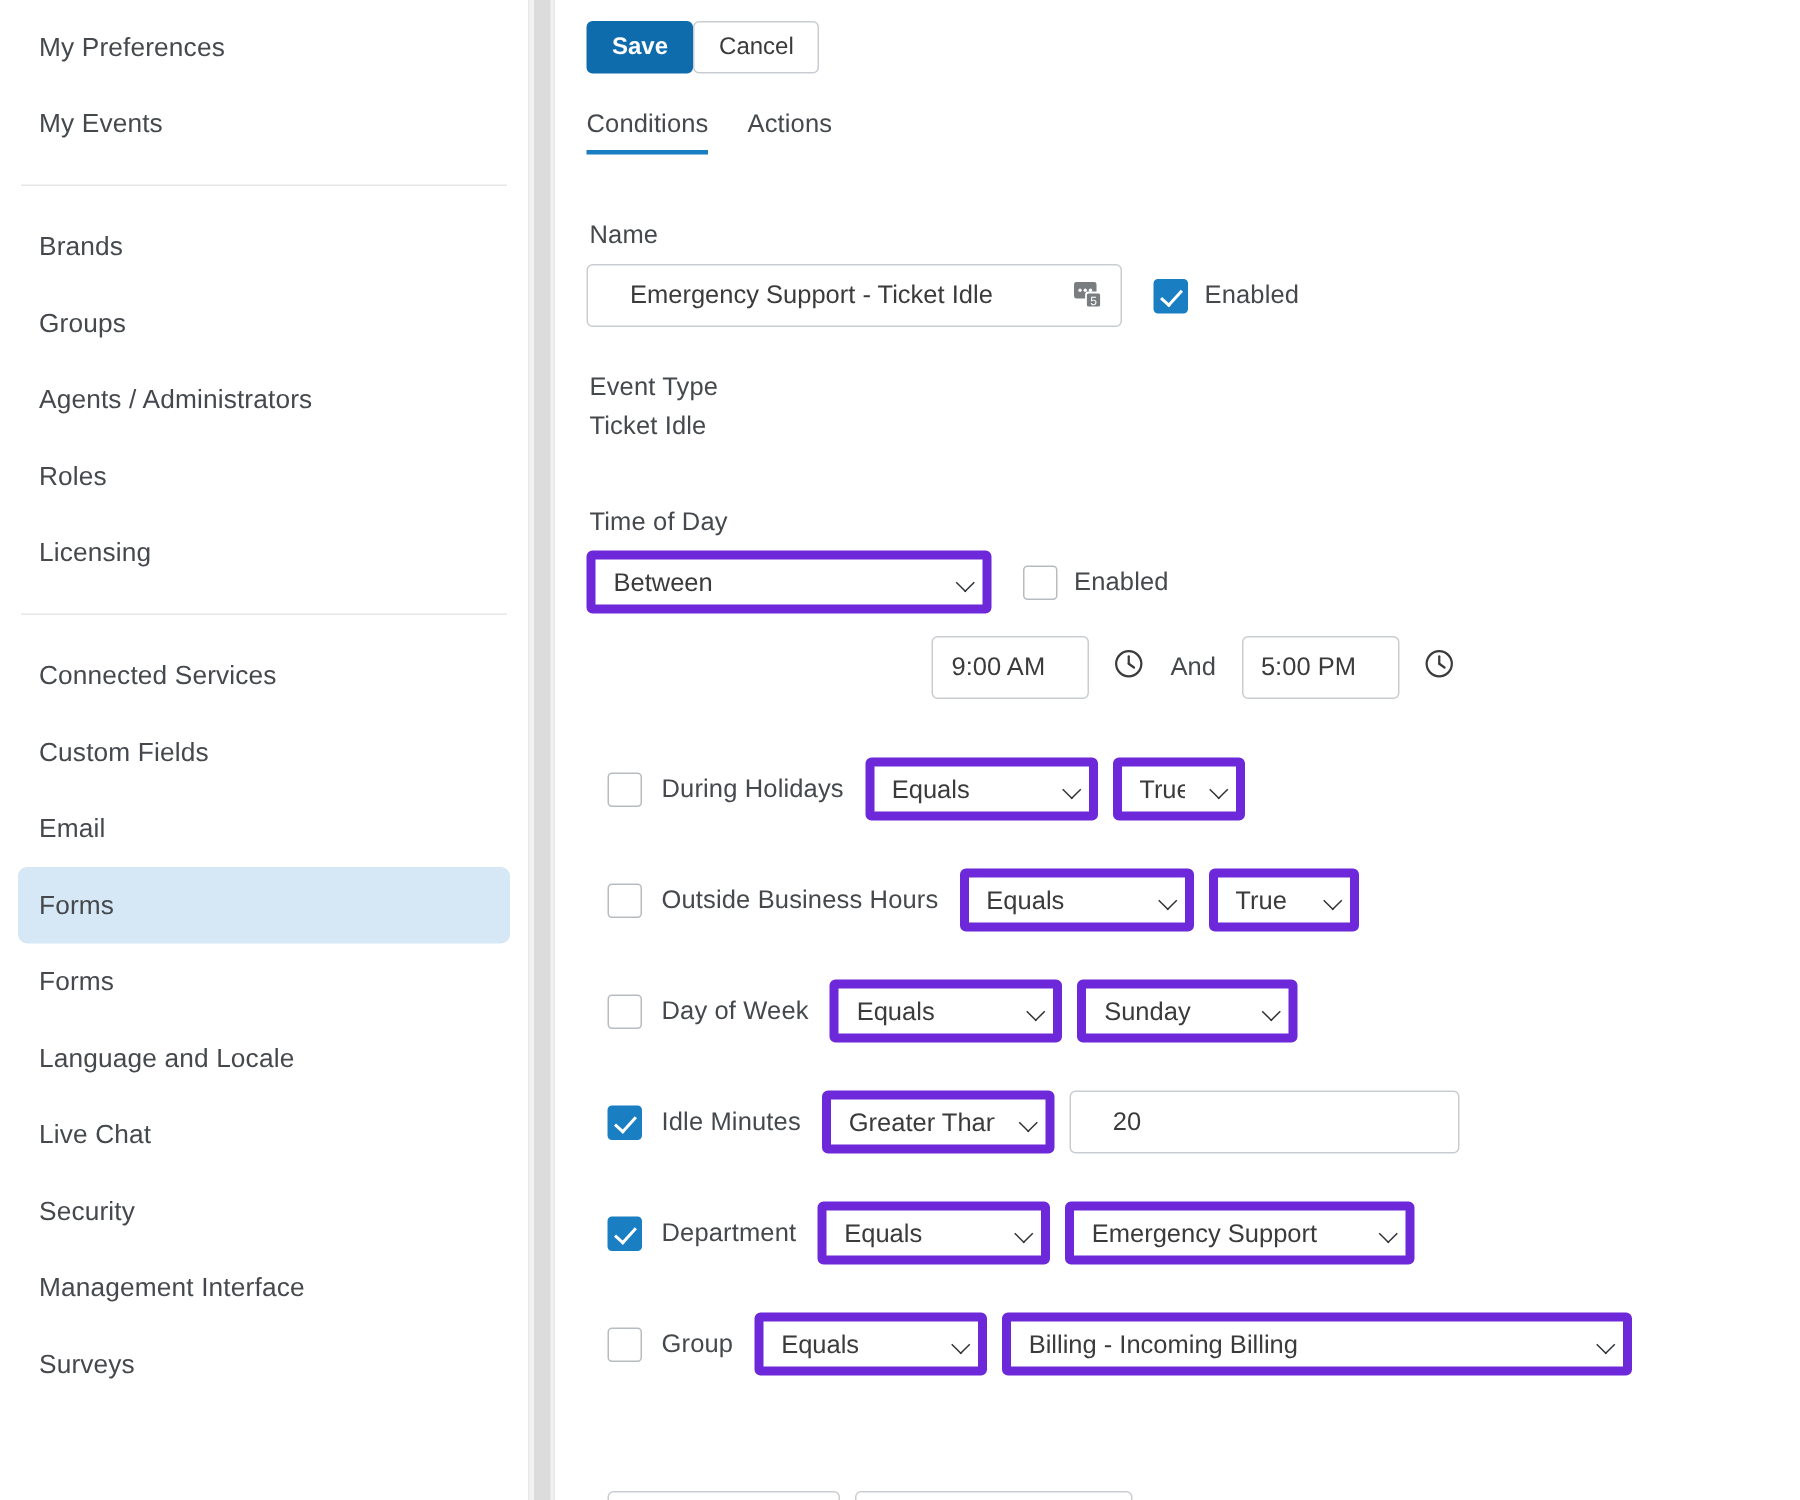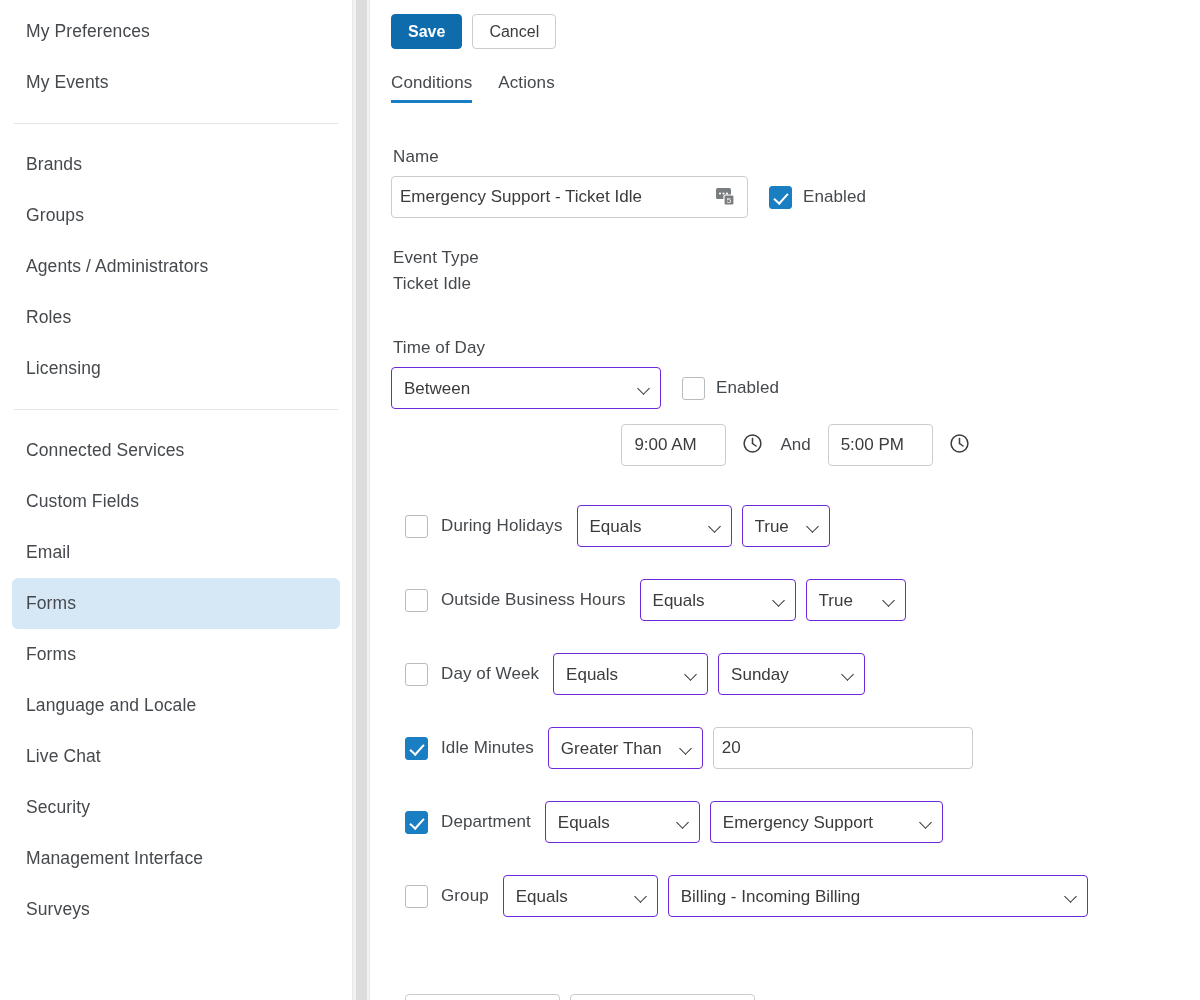--- a/index.html
+++ b/index.html
@@ -71,7 +71,6 @@
   }
   .toolbar {
     display: flex;
-    gap: 10px;
     align-items: center;
     padding: 14px 0 0 39px;
   }

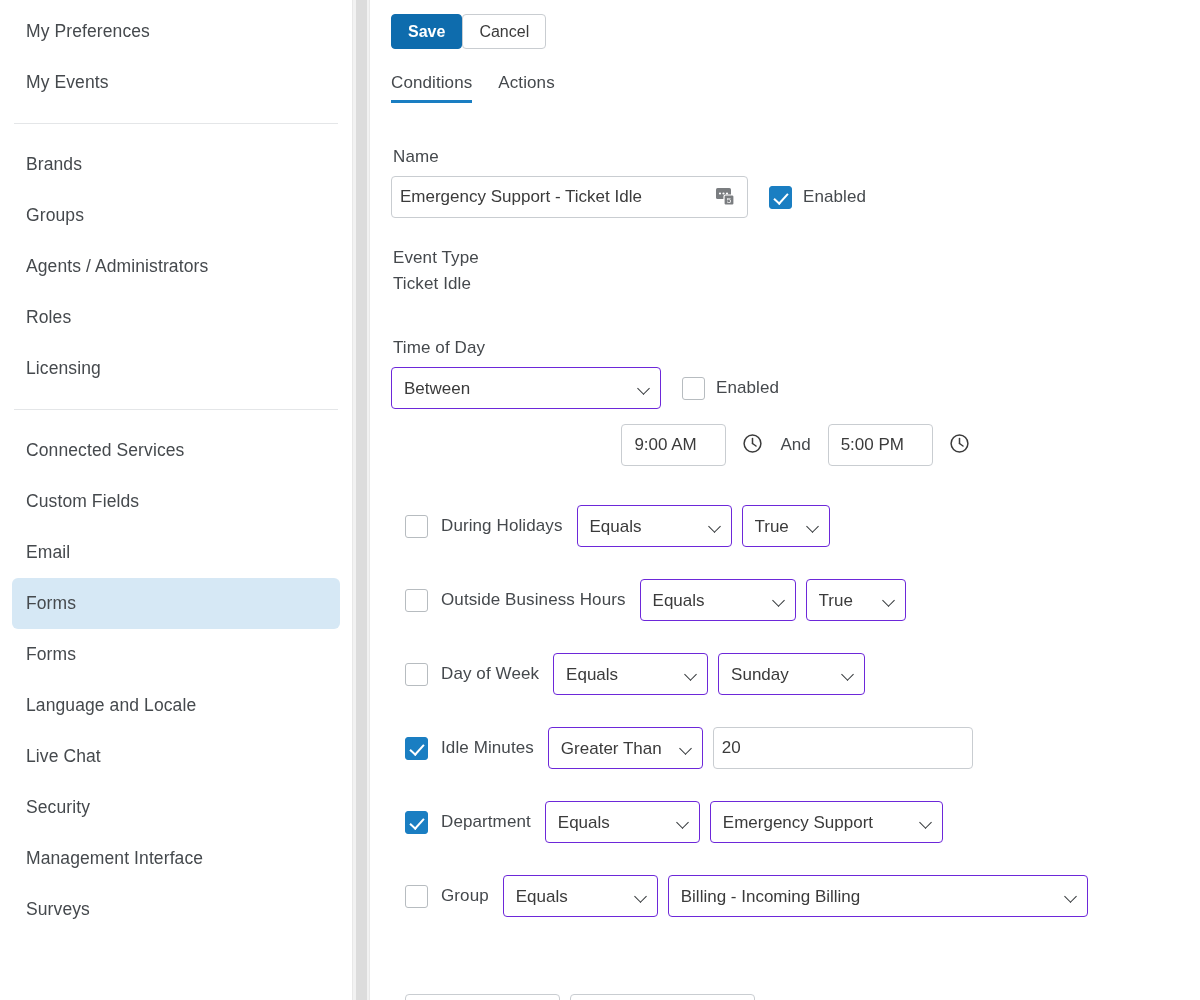--- a/index.html
+++ b/index.html
@@ -139,7 +139,7 @@
     background: #fff;
     font-size: 17px;
     color: #3b3b3b;
-    padding: 0 44px 0 8px;
+    padding: 0 44px 0 28px;
     font-family: "Liberation Sans", sans-serif;
     outline: none;
   }

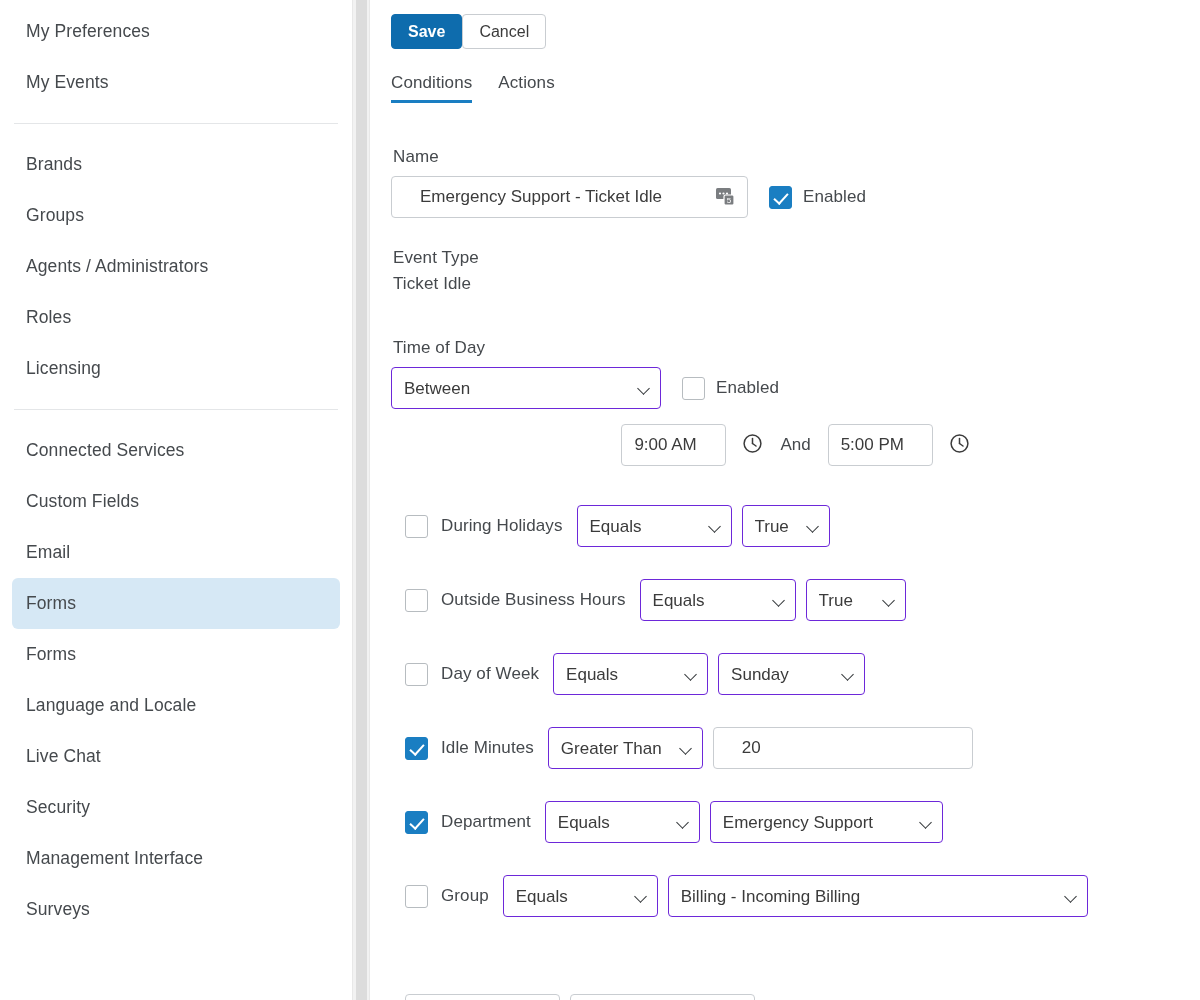--- a/index.html
+++ b/index.html
@@ -188,7 +188,7 @@
   
   .sel {
     height: 42px;
-    border: 1px solid #6d28d9;
+    border: 6px solid #6d28d9;
     border-radius: 4px;
     background: #fff;
     font-size: 17px;

